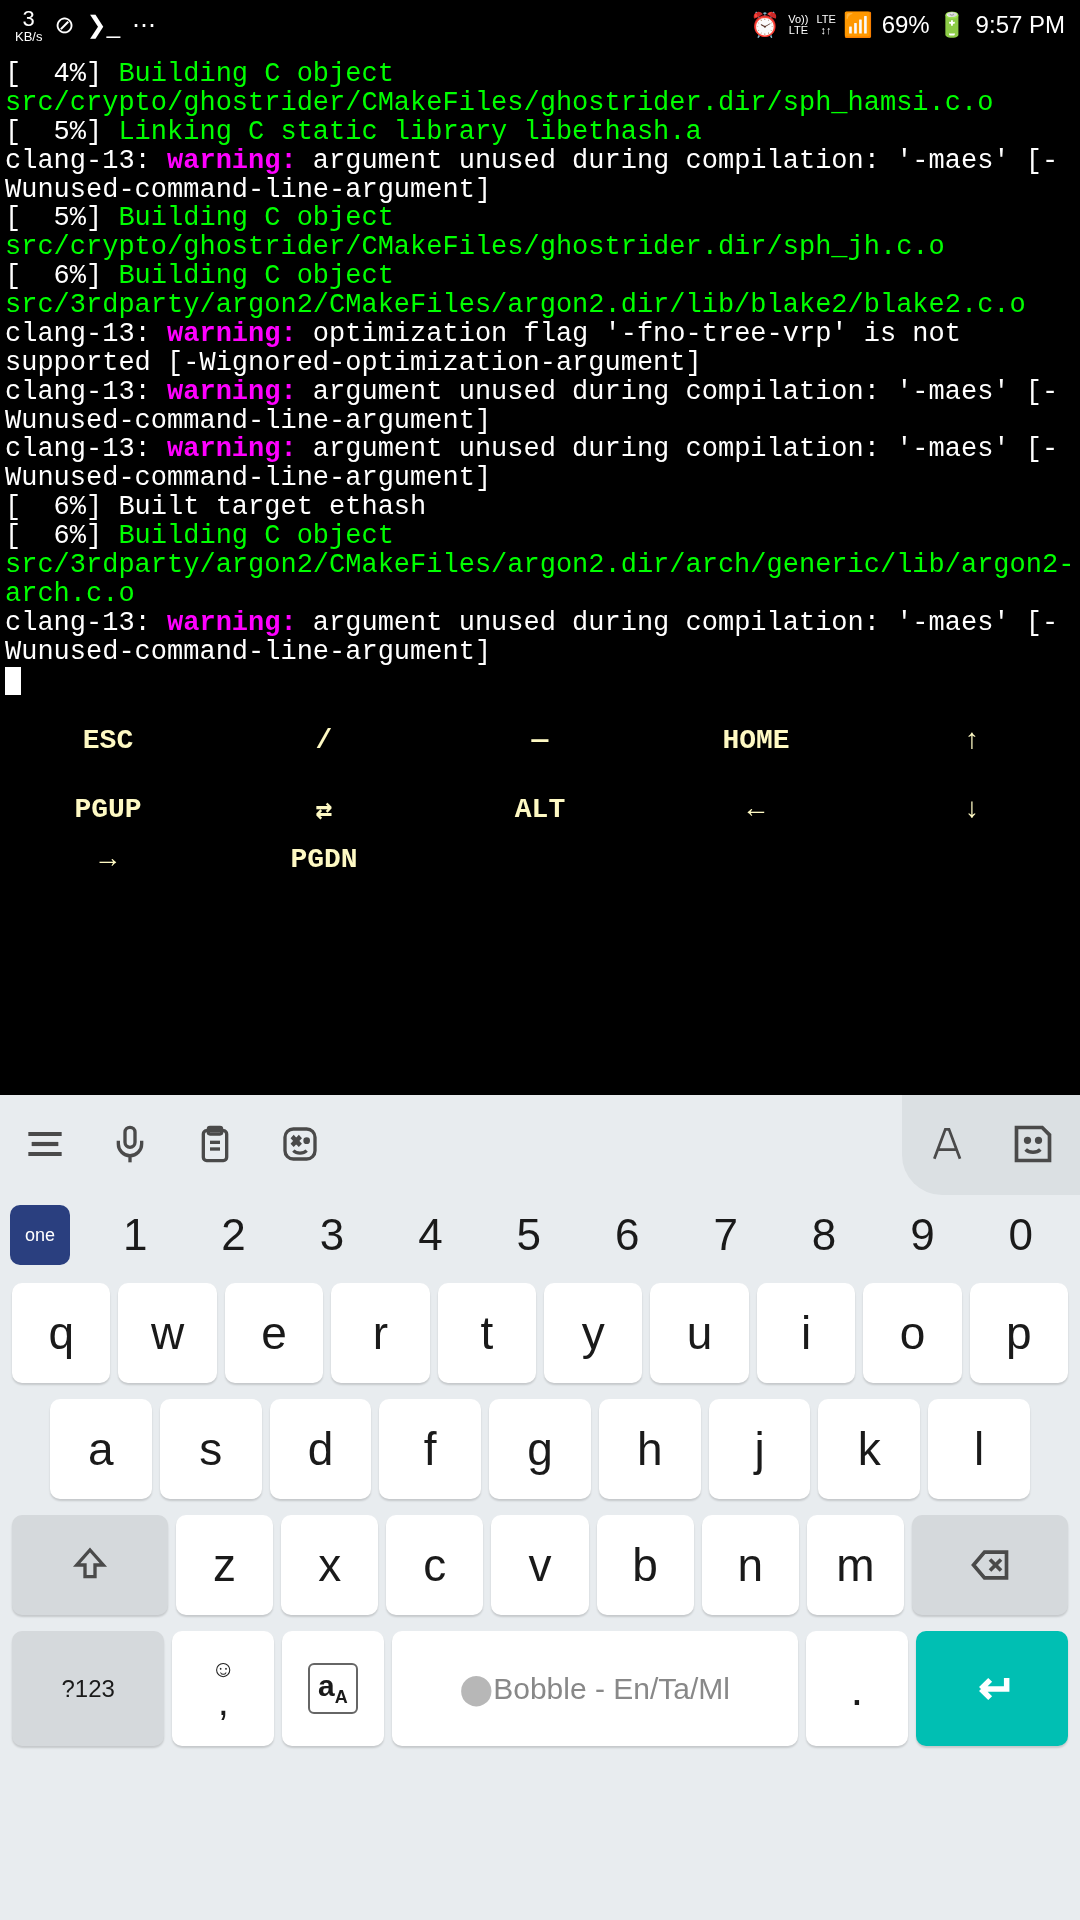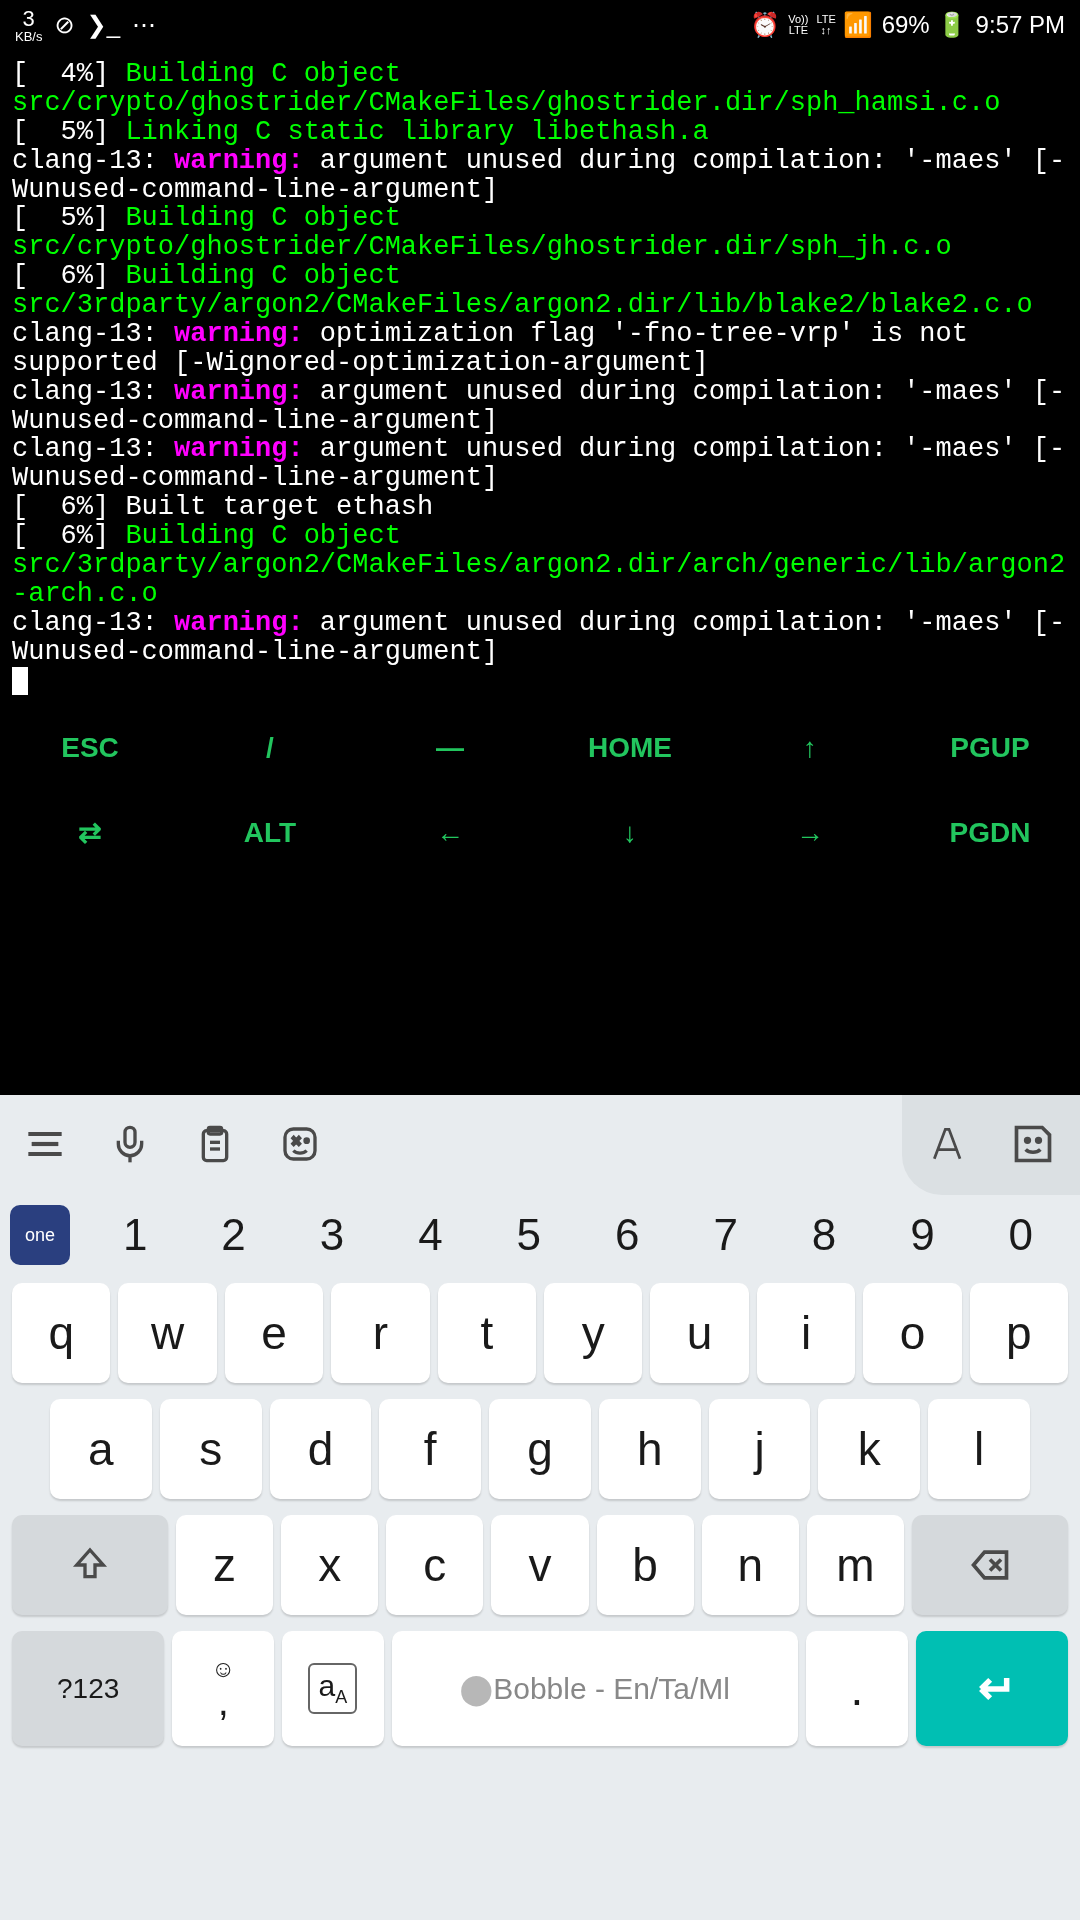--- a/index.html
+++ b/index.html
@@ -27,7 +27,7 @@
     .kbs-num { font-size: 22px; display: block; text-align: center; }
     .kbs-label { font-size: 13px; display: block; }
     .terminal {
-      padding: 10px 12px;
+      padding: 10px 5px;
       font-family: 'Courier New', monospace;
       font-size: 27px;
       line-height: 1.07;

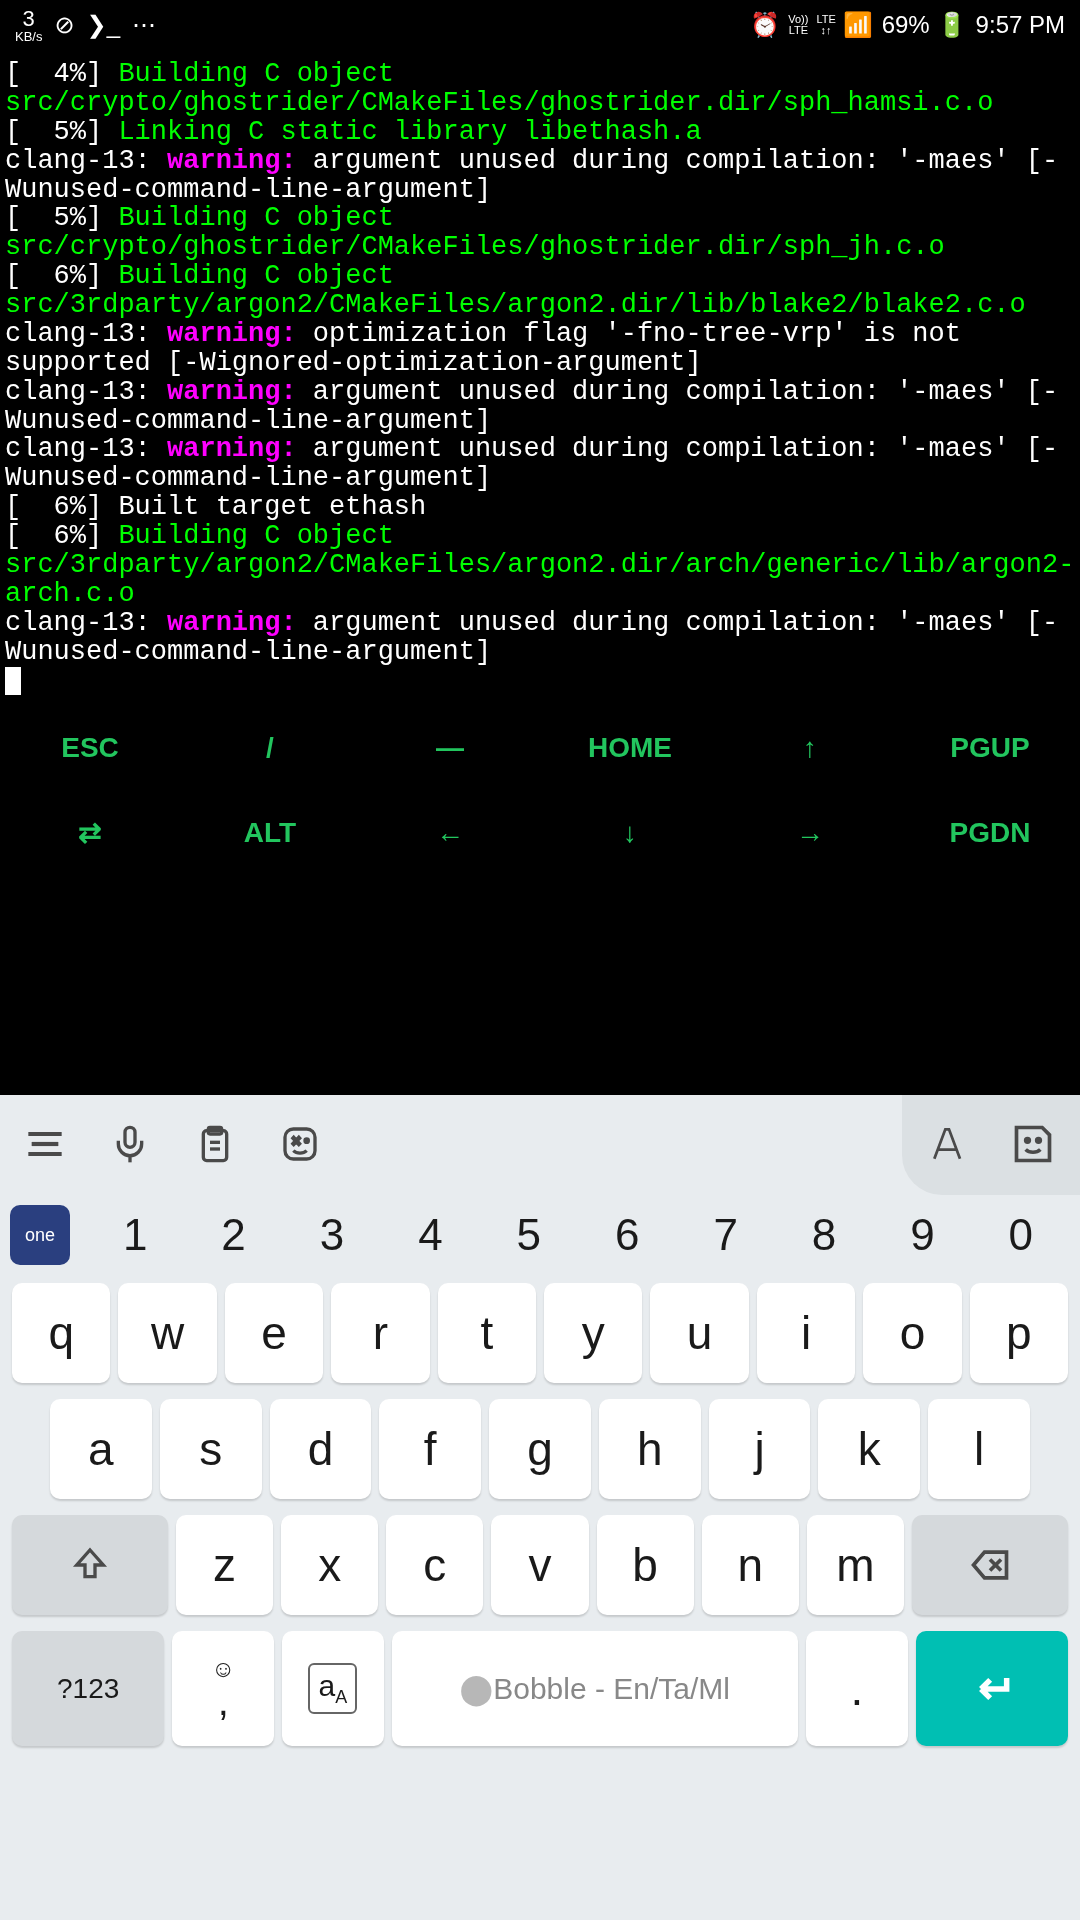--- a/index.html
+++ b/index.html
@@ -46,11 +46,11 @@
     }
     .fn-keys {
       display: grid;
-      grid-template-columns: repeat(6, 1fr);
+      grid-template-columns: repeat(5, 1fr);
       grid-template-rows: 1fr 1fr;
       height: 170px;
-      color: #22c55e;
-      font-family: Liberation Sans, sans-serif;
+      color: #fef9c3;
+      font-family: Liberation Mono, monospace;
       font-size: 28px;
       font-weight: bold;
     }

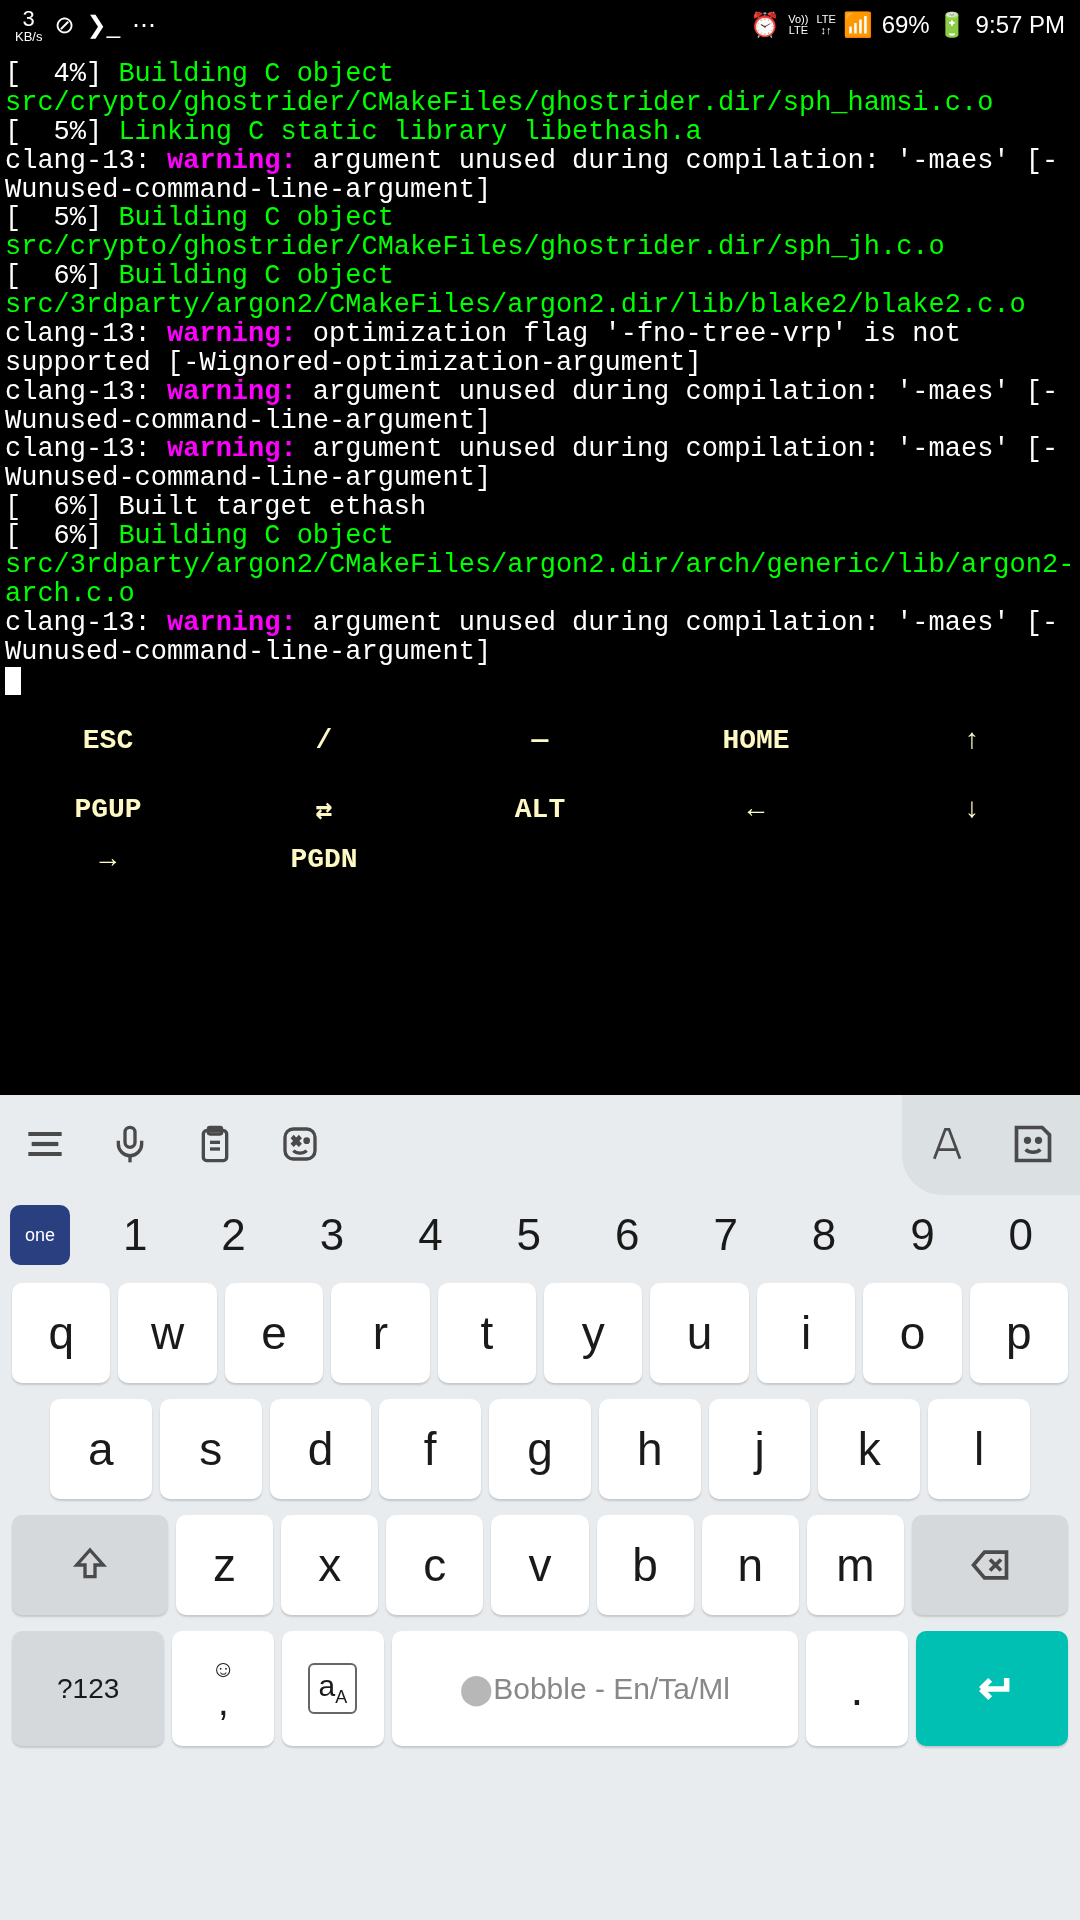--- a/index.html
+++ b/index.html
@@ -323,7 +323,7 @@
     </div>
   </div>
   <div class="key-row">
-    <div class="key gray wide symrow" style="font-size:28px">?123</div>
+    <div class="key gray wide symrow" style="font-size:24px">?123</div>
     <div class="key symrow">
       <div class="comma-emoji">
           <span class="emoji">☺</span>

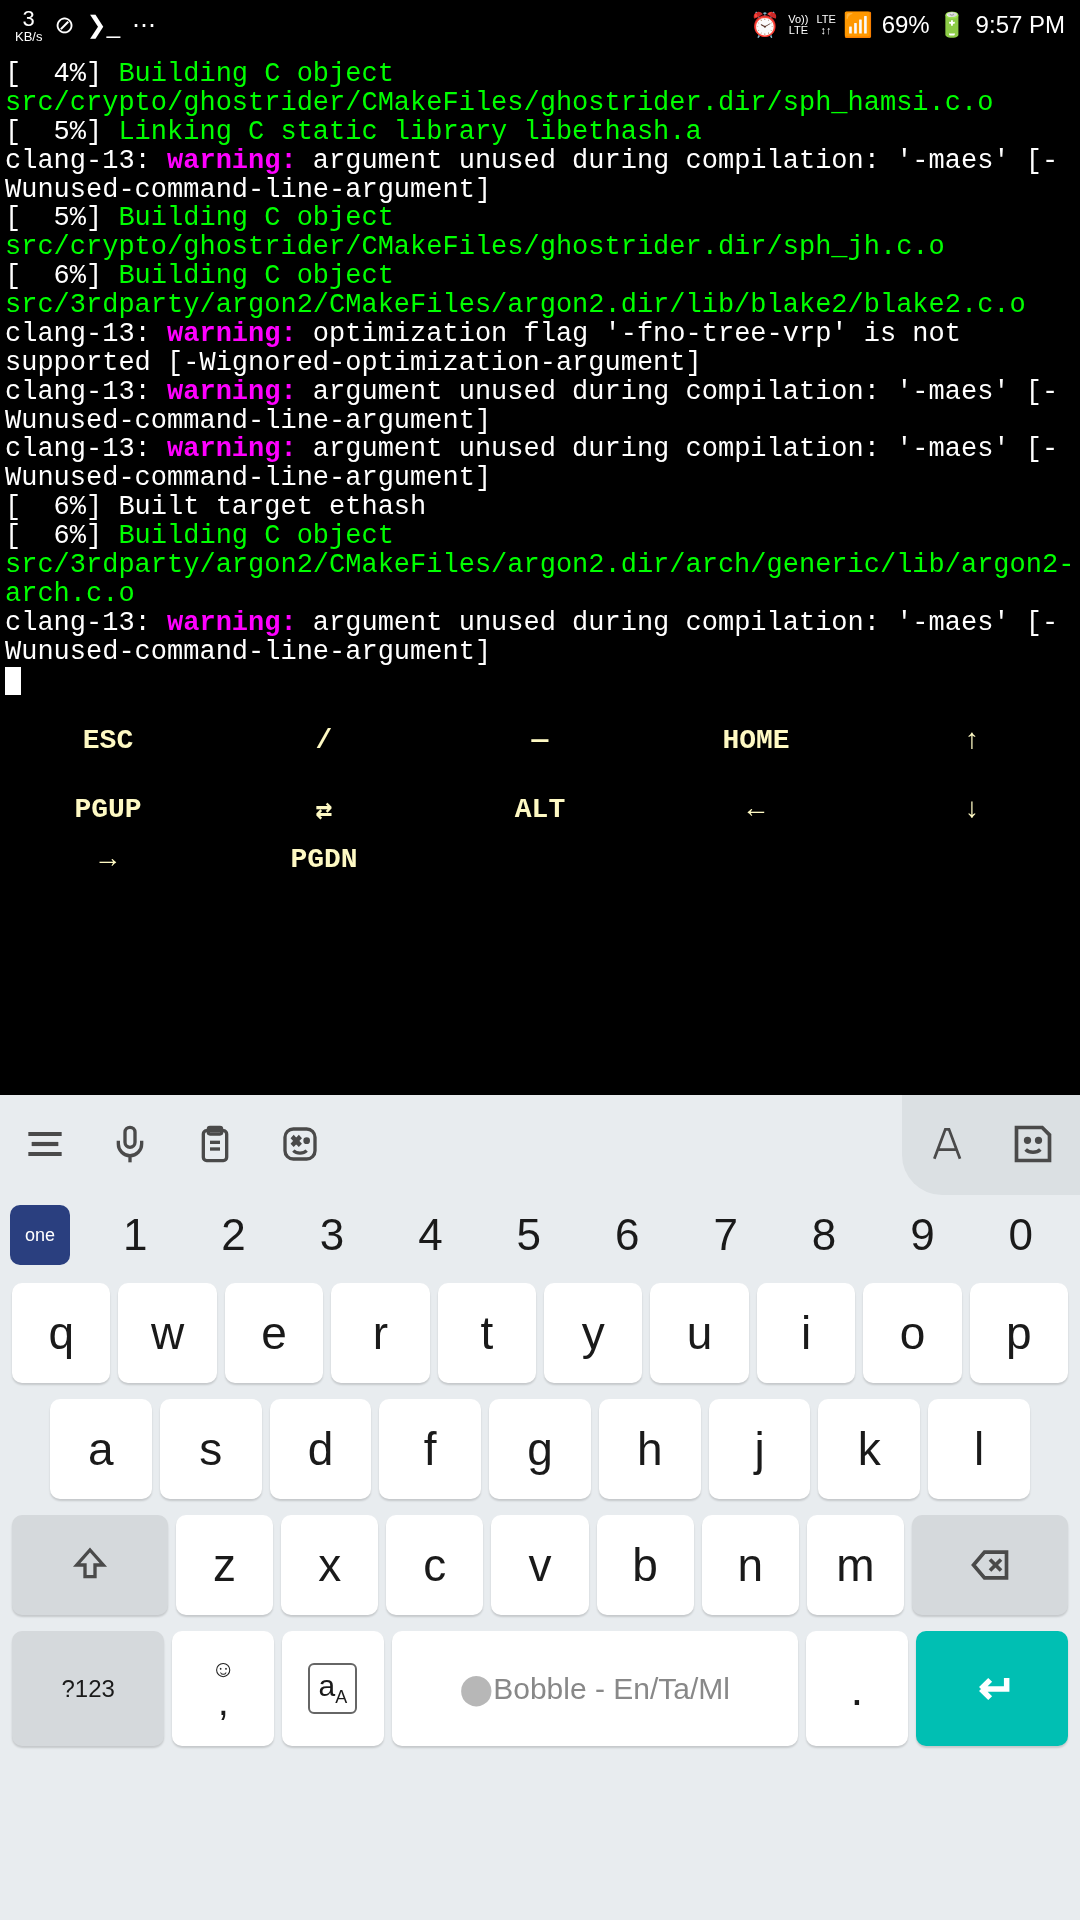--- a/index.html
+++ b/index.html
@@ -152,6 +152,7 @@
       border: 2px solid #666;
       padding: 4px 8px;
       border-radius: 6px;
+      font-weight: bold;
     }
     .lte-stack { font-size: 11px; line-height: 1; text-align: center; }
   </style>

